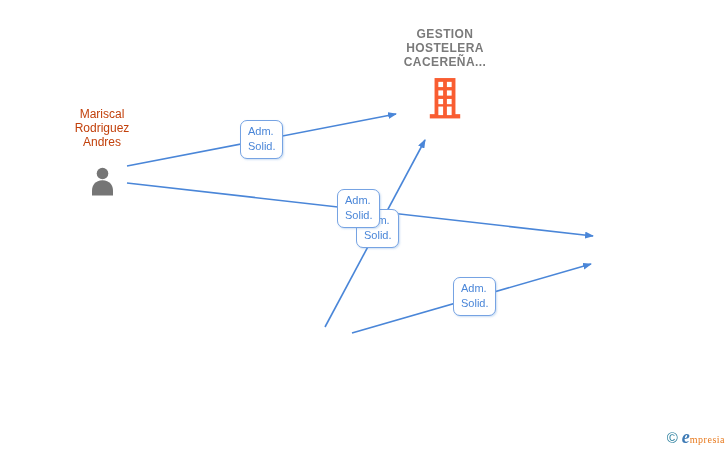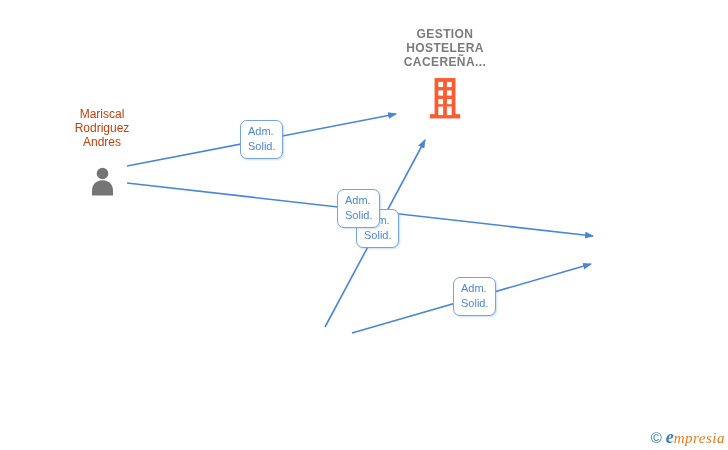--- a/index.html
+++ b/index.html
@@ -27,7 +27,7 @@
   }
   .wm-c{color:#2a7f9e;font-size:15px;font-family:"Liberation Sans",sans-serif;}
   .wm-e{color:#3d7ab5;font-style:italic;font-size:18px;font-weight:bold;}
-  .wm-rest{color:#e87a1e;font-style:italic;font-size:15px;letter-spacing:0.5px;}
+  .wm-rest{color:#e87a1e;font-size:10px;letter-spacing:0.5px;}
 </style>
 </head>
 <body>

